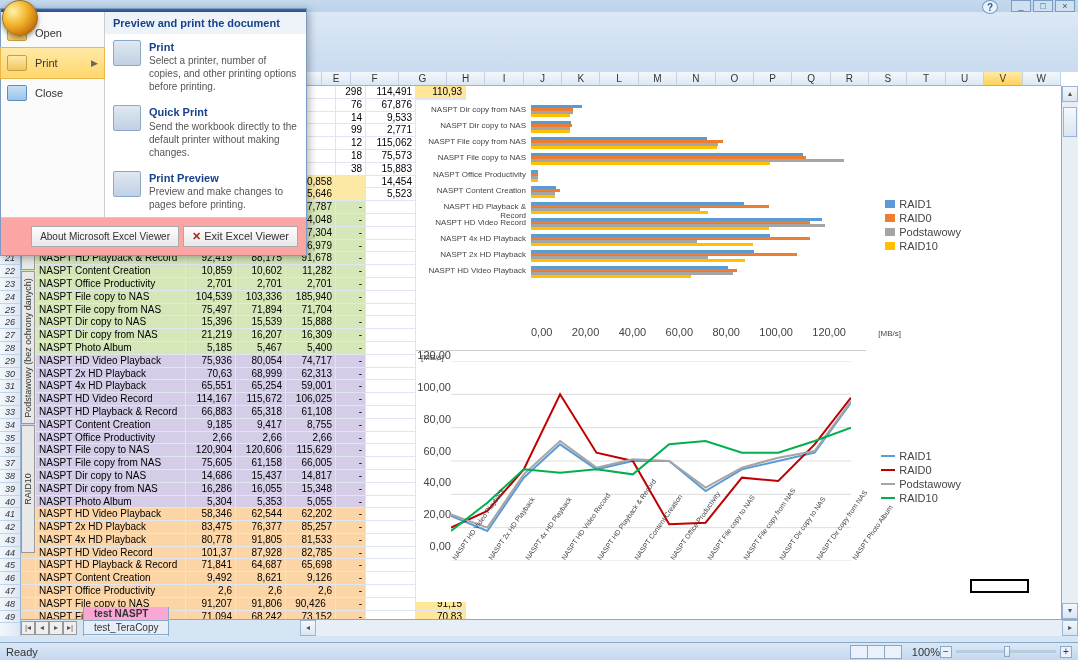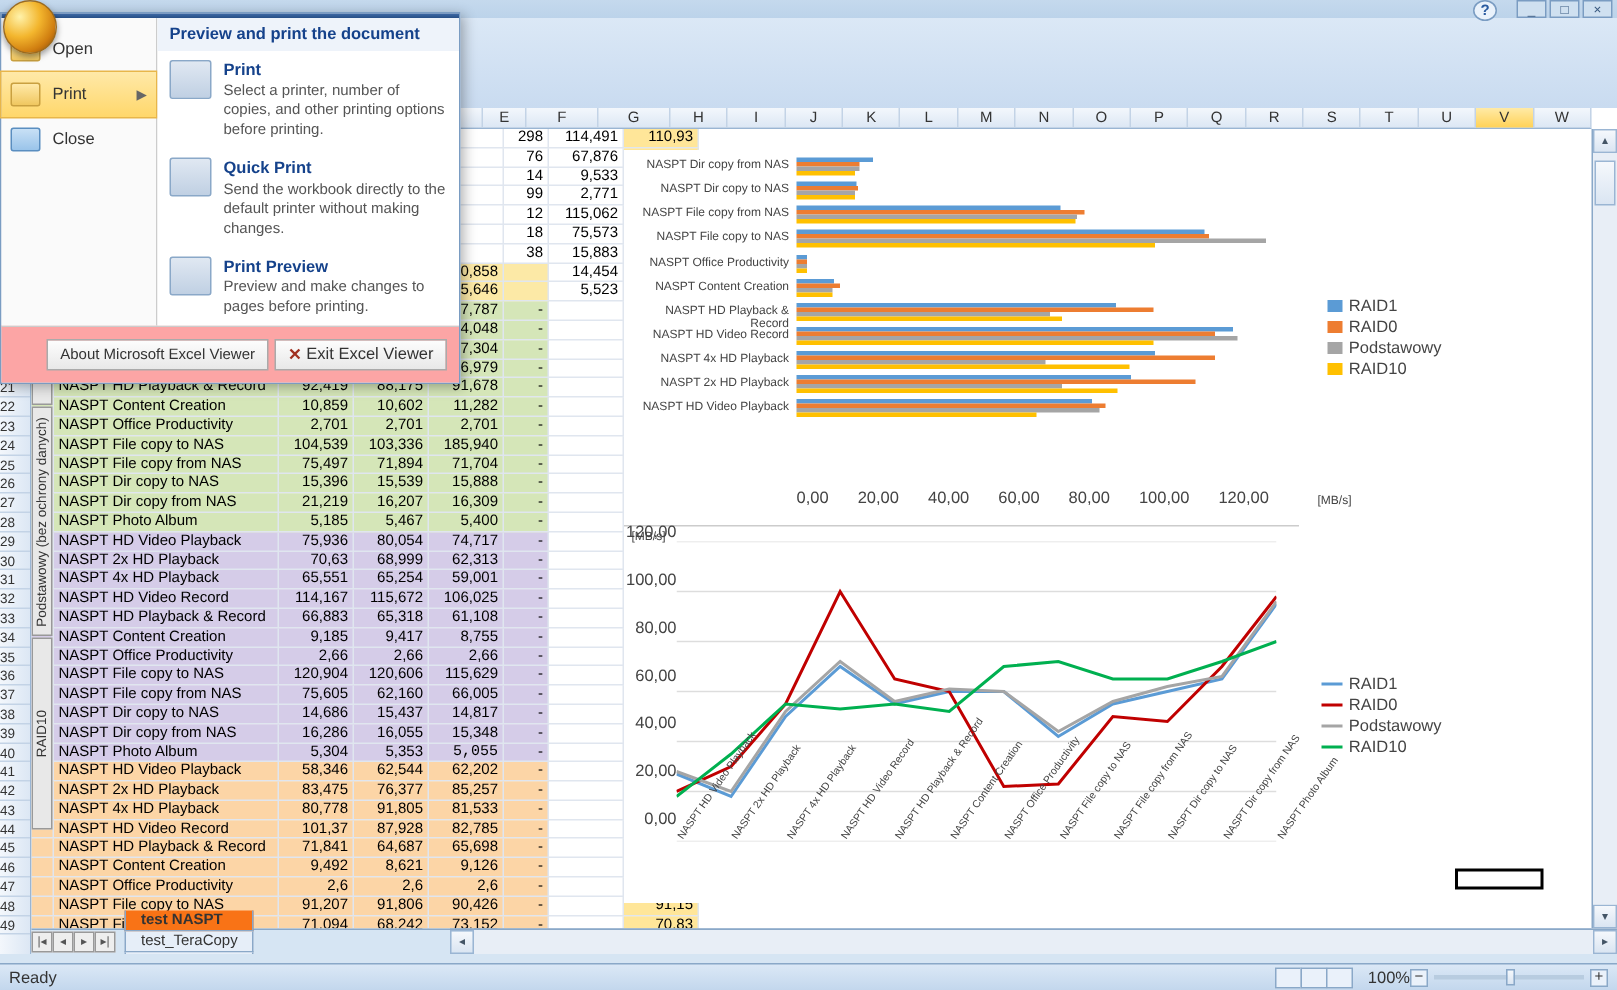--- a/index.html
+++ b/index.html
@@ -35,7 +35,7 @@
 .ch{border-right:1px solid #c3d3e6;text-align:center;font-size:10px;color:#333;line-height:14px;}
 .ch.sel{background:linear-gradient(#ffeaa6,#ffd258);}
 .rowheads{position:absolute;left:0;top:14px;bottom:0;width:21px;background:linear-gradient(90deg,#f3f7fc,#dce7f4);border-right:1px solid #9ab5d3;}
-.rh{height:12.8px;border-bottom:1px solid #c3d3e6;text-align:left;font-size:9px;color:#333;line-height:12.8px;}
+.rh{height:12.8px;border-bottom:1px solid #c3d3e6;text-align:center;font-size:9px;color:#333;line-height:12.8px;font-style:italic;}
 .cells{position:absolute;left:21px;top:14px;right:17px;bottom:17px;overflow:hidden;}
 .row{display:flex;height:12.8px;}
 .row.ylw div:nth-child(-n+6){background:#fce9a6;}

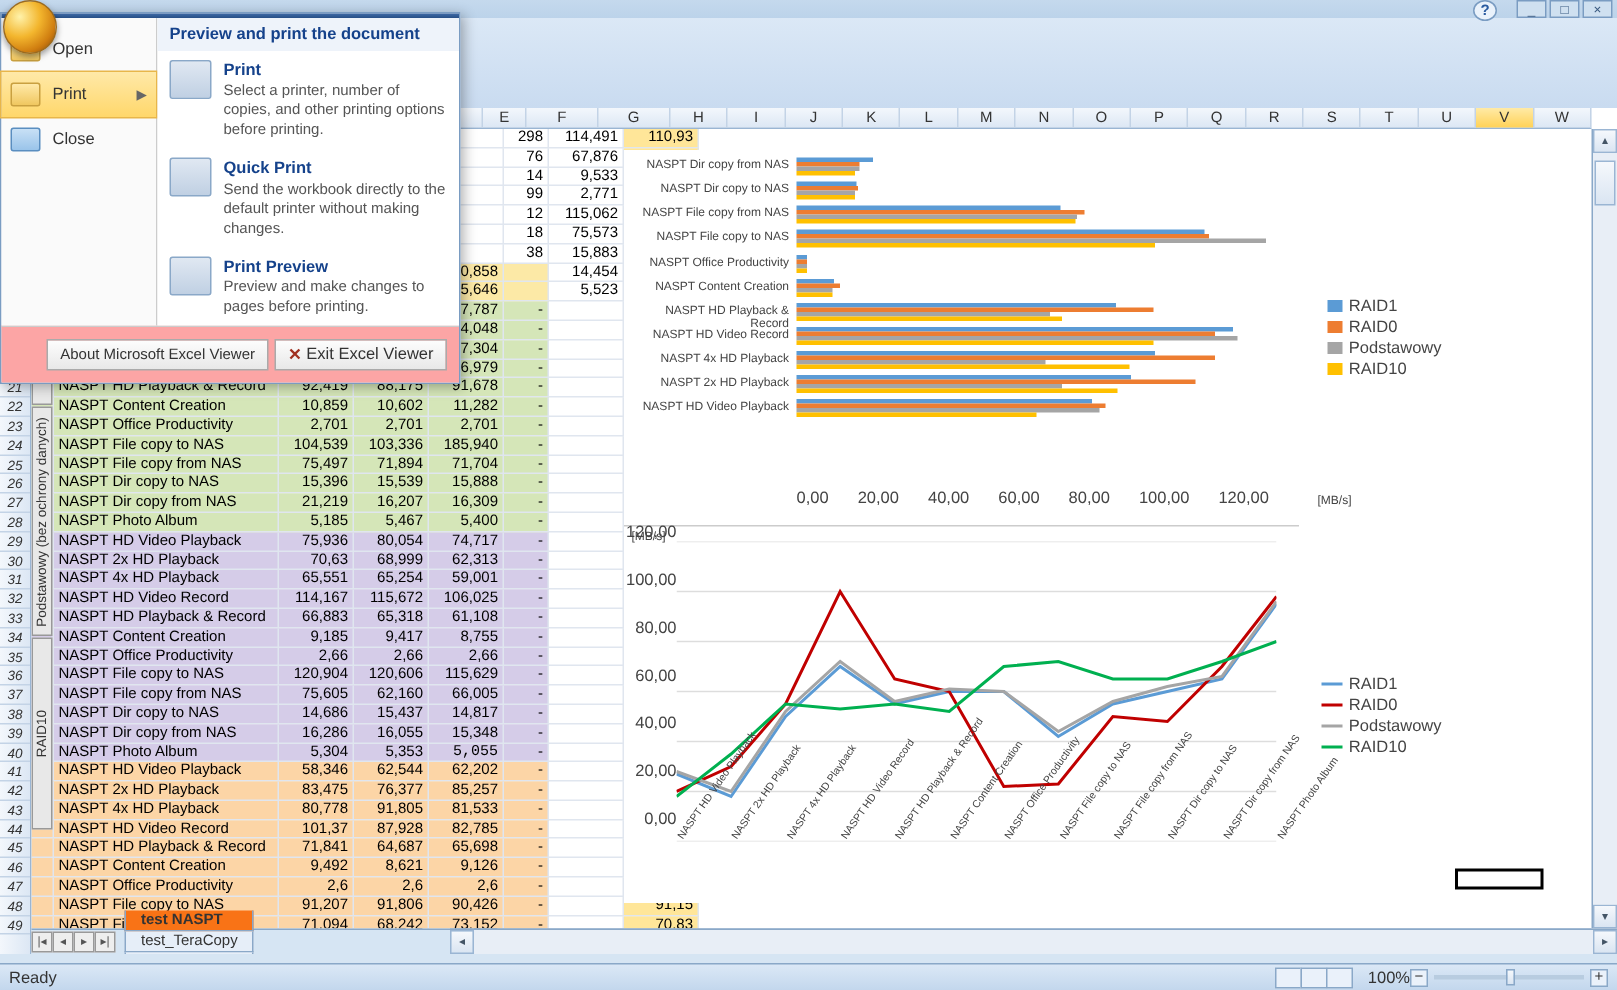--- a/index.html
+++ b/index.html
@@ -521,7 +521,7 @@
         <div class="c" style="width: 15px;"></div>
         <div class="c" style="width: 150px;">NASPT File copy from NAS</div>
         <div class="c n" style="width: 50px;">75,605</div>
-        <div class="c n" style="width: 50px;">62,160</div>
+        <div class="c n" style="width: 50px;">61,158</div>
         <div class="c n" style="width: 50px;">66,005</div>
         <div class="c n" style="width: 30px;">-</div>
         <div class="c n" style="width: 50px;"></div>

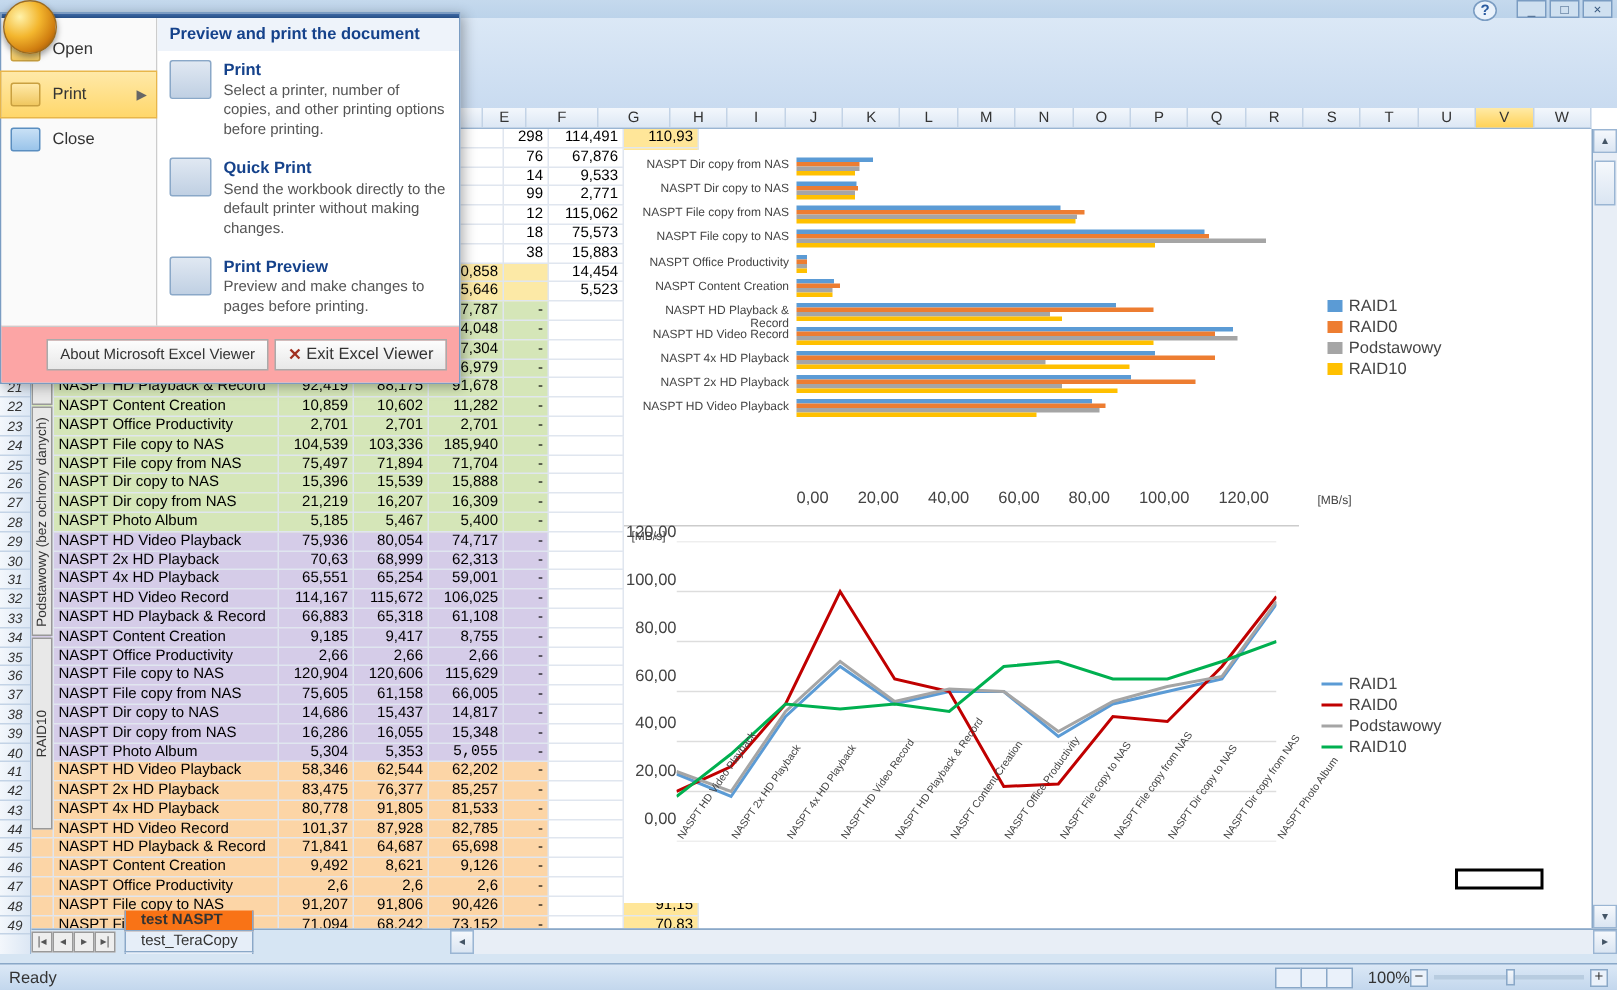--- a/index.html
+++ b/index.html
@@ -552,7 +552,7 @@
         <div class="c" style="width: 150px;">NASPT Photo Album</div>
         <div class="c n" style="width: 50px;">5,304</div>
         <div class="c n" style="width: 50px;">5,353</div>
-        <div class="c n" style="width: 50px; font-family: Liberation Mono, monospace;">5,055</div>
+        <div class="c n" style="width: 50px;">5,055</div>
         <div class="c n" style="width: 30px;">-</div>
         <div class="c n" style="width: 50px;"></div>
         <div class="c r" style="width: 50px;">5,24</div>

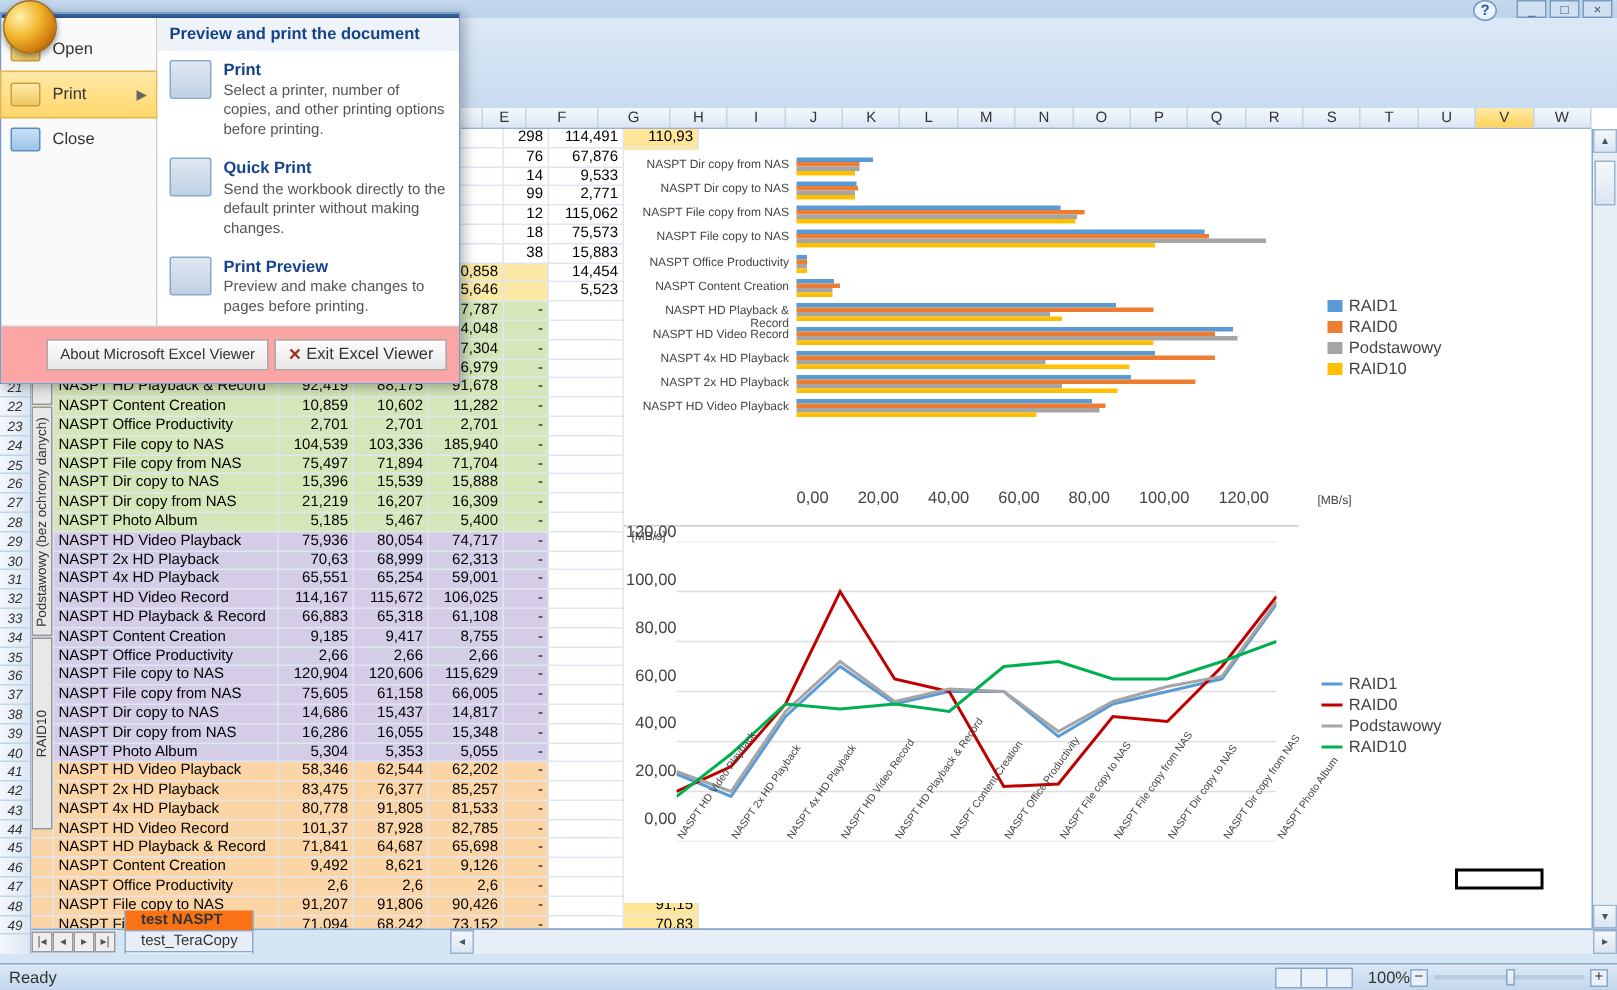--- a/index.html
+++ b/index.html
@@ -632,7 +632,7 @@
         <div class="c" style="width: 150px;">NASPT File copy to NAS</div>
         <div class="c n" style="width: 50px;">91,207</div>
         <div class="c n" style="width: 50px;">91,806</div>
-        <div class="c n" style="width: 50px;">90,426</div>
+        <div class="c n" style="width: 50px; text-align: center;">90,426</div>
         <div class="c n" style="width: 30px;">-</div>
         <div class="c n" style="width: 50px;"></div>
         <div class="c r" style="width: 50px;">91,15</div>

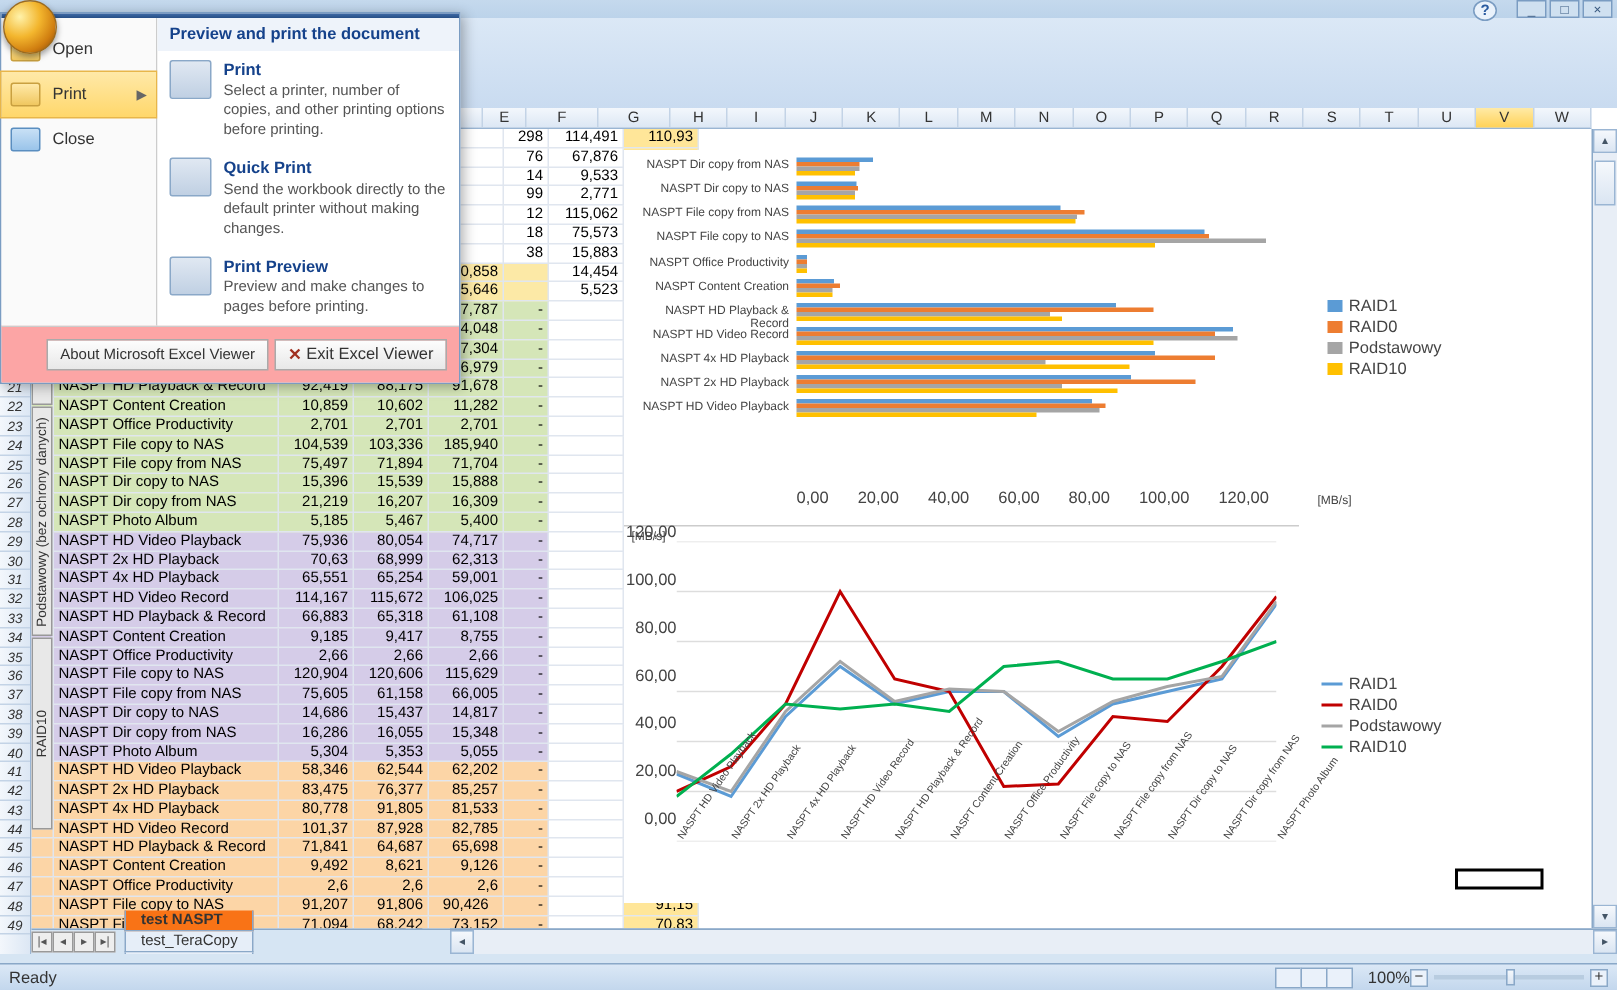--- a/index.html
+++ b/index.html
@@ -77,7 +77,7 @@
 .tabnav{display:flex;margin-right:6px;}
 .tabnav span{width:14px;height:14px;border:1px solid #999;background:#eee;text-align:center;font-size:8px;line-height:12px;cursor:pointer;color:#555;}
 .tab{padding:1px 10px;font-size:10px;background:#e6eef8;border:1px solid #8aa8c8;border-top:none;margin-right:-1px;color:#333;cursor:pointer;}
-.tab.act{background:#f97316;font-weight:bold;}
+.tab.act{background:#f9a8d4;font-weight:bold;}
 .hscroll{position:absolute;right:0;bottom:0;left:300px;height:17px;border-top:1px solid #8aa8c8;display:flex;}
 .hscroll .tr{flex:1;background:#e8eef6;}
 .hscroll .btn{width:16px;background:linear-gradient(#f5f8fc,#dae5f2);border:1px solid #9ab5d3;text-align:center;font-size:8px;line-height:14px;color:#456;}

